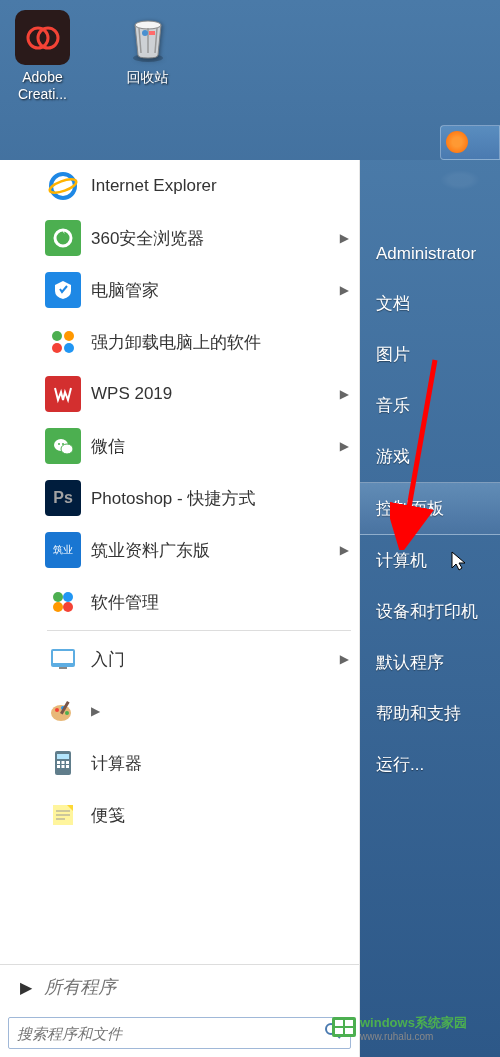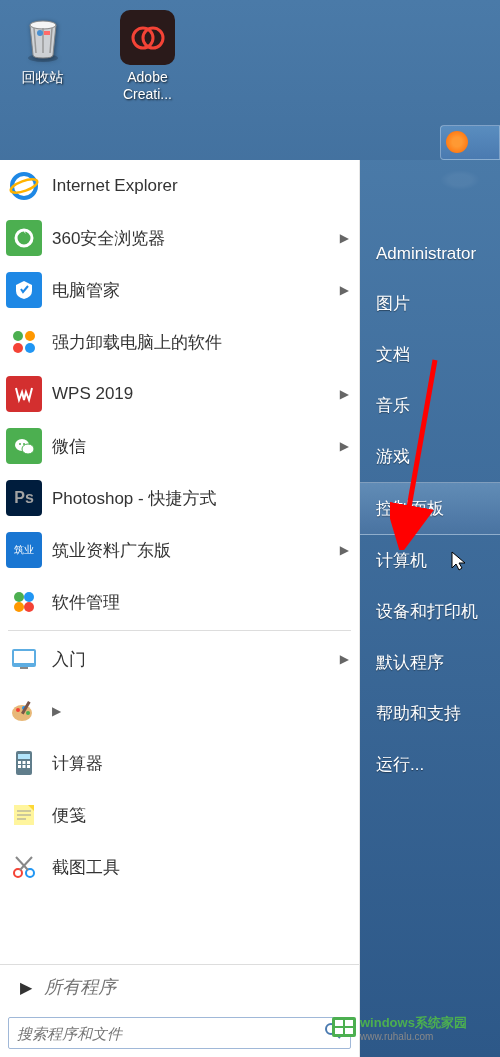--- a/index.html
+++ b/index.html
@@ -269,6 +269,16 @@
 
 <div class="desktop">
   <div class="desktop-icon">
+    <div class="icon-img adobe-icon">
+      <svg width="40" height="30" viewBox="0 0 40 30">
+        <circle cx="15" cy="15" r="10" fill="none" stroke="#f44336" stroke-width="3"></circle>
+        <circle cx="25" cy="15" r="10" fill="none" stroke="#f44336" stroke-width="3"></circle>
+      </svg>
+    </div>
+    <div class="icon-label">Adobe Creati...</div>
+  </div>
+
+  <div class="desktop-icon">
     <div class="icon-img recycle-bin-icon">
       <svg width="50" height="50" viewBox="0 0 50 50">
         <ellipse cx="25" cy="45" rx="15" ry="4" fill="rgba(0,0,0,0.2)"></ellipse>
@@ -280,16 +290,6 @@
       </svg>
     </div>
     <div class="icon-label">回收站</div>
-  </div>
-
-  <div class="desktop-icon">
-    <div class="icon-img adobe-icon">
-      <svg width="40" height="30" viewBox="0 0 40 30">
-        <circle cx="15" cy="15" r="10" fill="none" stroke="#f44336" stroke-width="3"></circle>
-        <circle cx="25" cy="15" r="10" fill="none" stroke="#f44336" stroke-width="3"></circle>
-      </svg>
-    </div>
-    <div class="icon-label">Adobe Creati...</div>
   </div>
 </div>
 

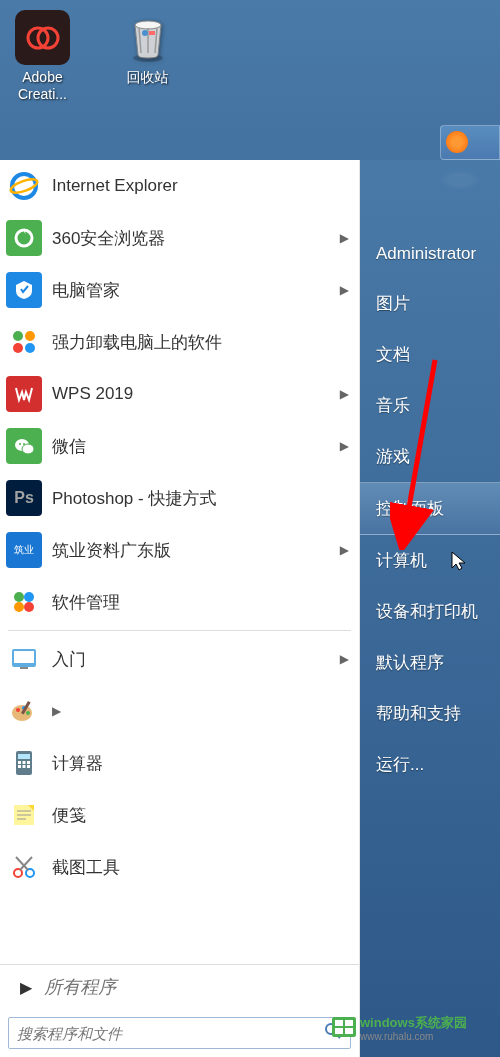--- a/index.html
+++ b/index.html
@@ -114,6 +114,7 @@
     .menu-list {
       flex: 1;
       overflow: hidden;
+      margin-left: 39px;
     }
     
     .menu-item {

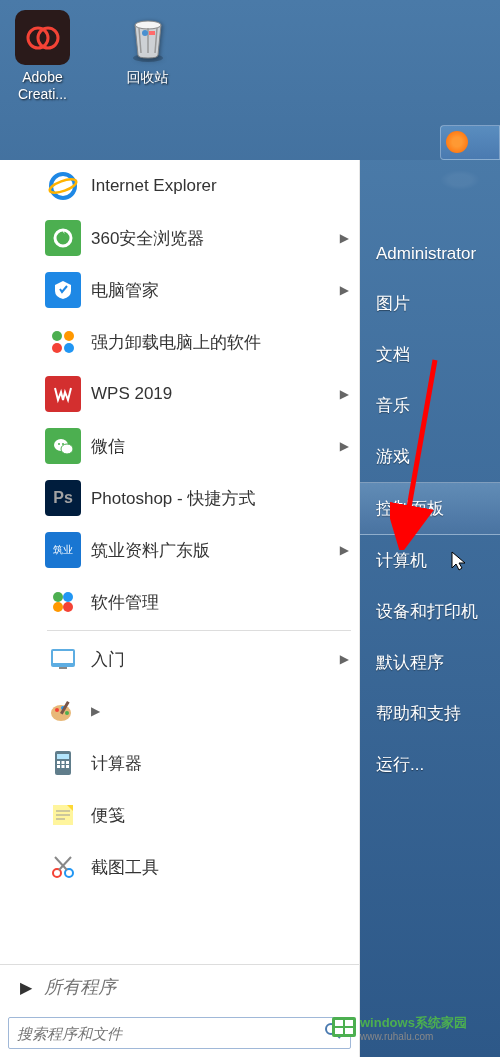--- a/index.html
+++ b/index.html
@@ -483,8 +483,8 @@
 
   <div class="right-panel">
     <div class="right-item">Administrator</div>
+    <div class="right-item">文档</div>
     <div class="right-item">图片</div>
-    <div class="right-item">文档</div>
     <div class="right-item">音乐</div>
     <div class="right-item">游戏</div>
     <div class="right-item highlighted">控制面板</div>

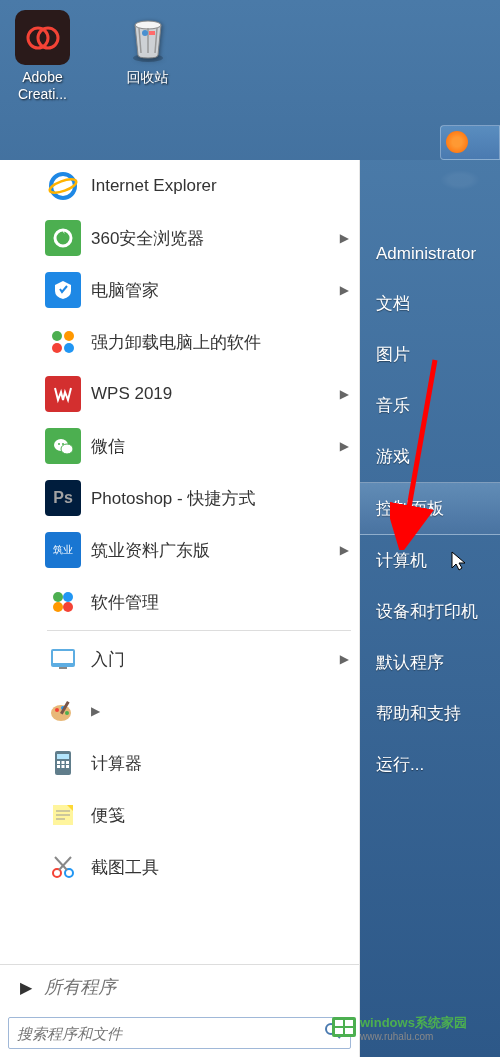--- a/index.html
+++ b/index.html
@@ -451,17 +451,6 @@
         <span class="app-label">便笺</span>
       </div>
 
-      <div class="menu-item">
-        <div class="app-icon ic-snip">
-          <svg width="32" height="32" viewBox="0 0 32 32">
-              <circle cx="10" cy="22" r="4" fill="none" stroke="#F44336" stroke-width="2"></circle>
-              <circle cx="22" cy="22" r="4" fill="none" stroke="#2196F3" stroke-width="2"></circle>
-              <line x1="12" y1="19" x2="24" y2="6" stroke="#888" stroke-width="2"></line>
-              <line x1="20" y1="19" x2="8" y2="6" stroke="#888" stroke-width="2"></line>
-            </svg>
-        </div>
-        <span class="app-label">截图工具</span>
-      </div>
 
     </div>
 

